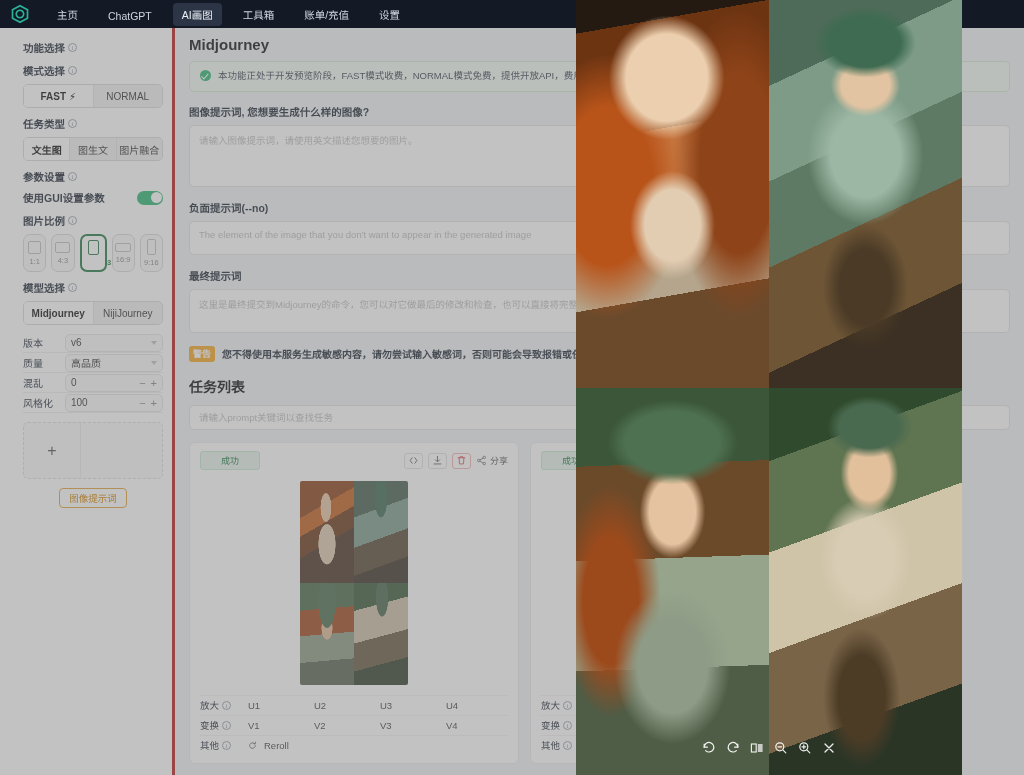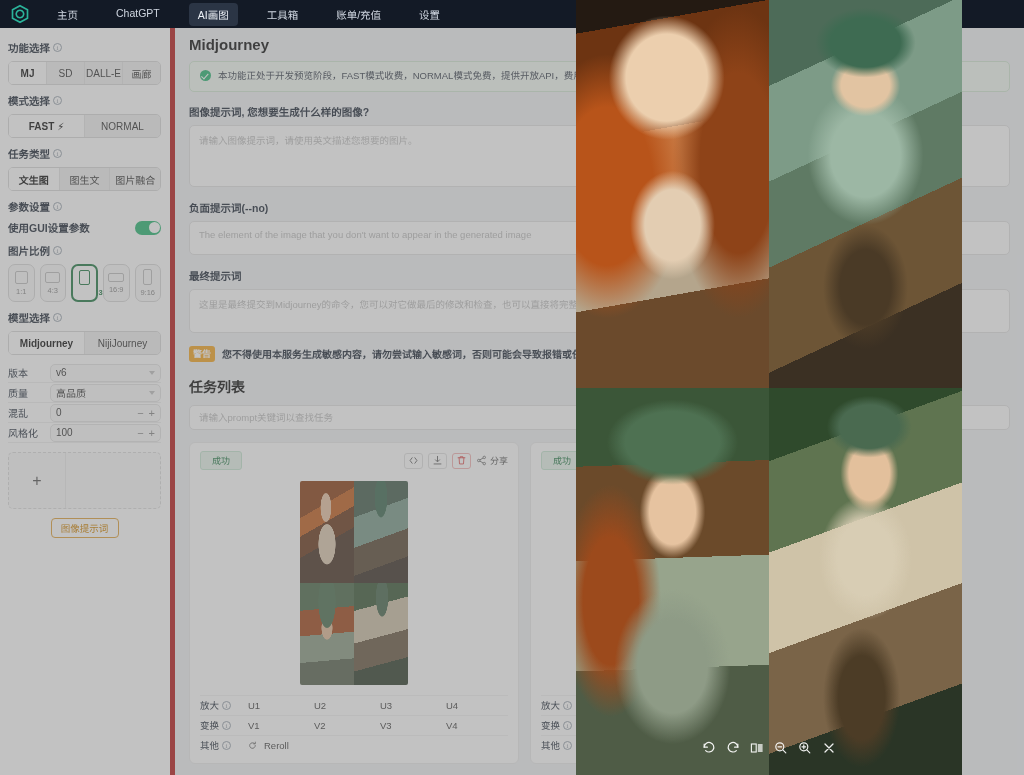--- a/index.html
+++ b/index.html
@@ -18,7 +18,7 @@
     position: relative; z-index: 5;
   }
   .logo { width: 20px; height: 20px; margin-right: 18px; flex: 0 0 auto; }
-  .nav-items { display: flex; align-items: flex-start; gap: 20px; }
+  .nav-items { display: flex; align-items: flex-end; gap: 12px; }
   .nav-item {
     font-size: 10.5px; color: #cfd6e0; padding: 4px 9px; border-radius: 4px;
     white-space: nowrap; cursor: pointer;

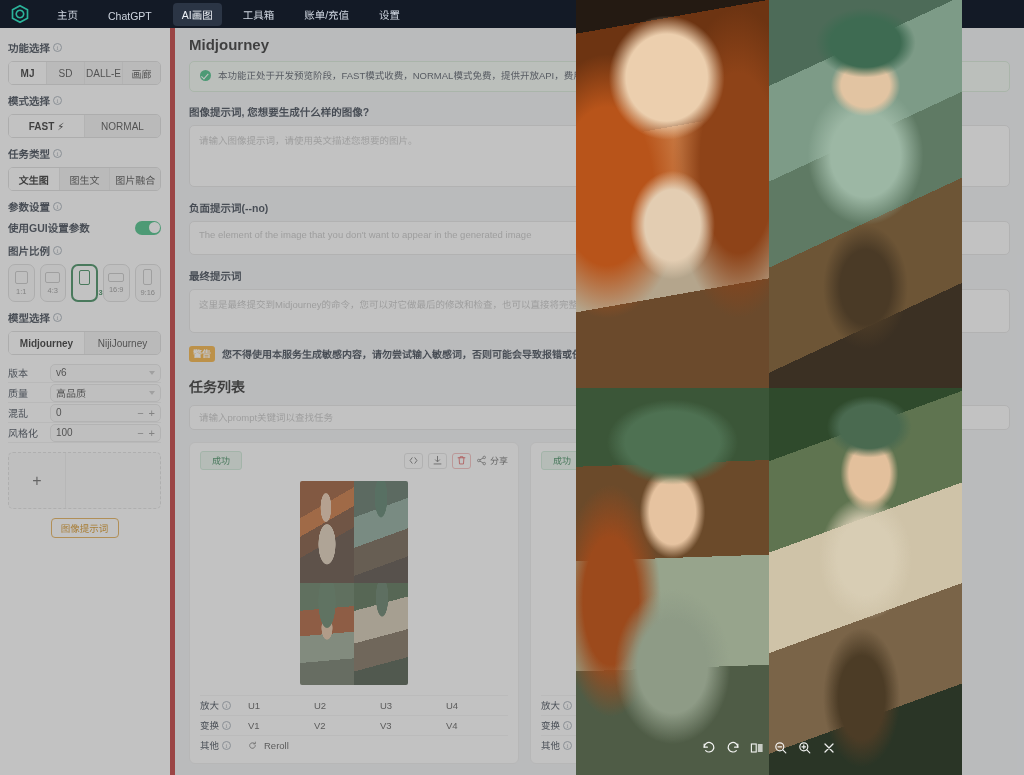--- a/index.html
+++ b/index.html
@@ -31,7 +31,7 @@
   
   .sidebar {
     width: 175px; flex: 0 0 175px; background: #ffffff;
-    padding: 10px 9px 0 8px; border-right: 5px solid #b91c1c;
+    padding: 10px 9px 0 23px; border-right: 3px solid #b91c1c;
     overflow: hidden;
   }
   .sec-label {

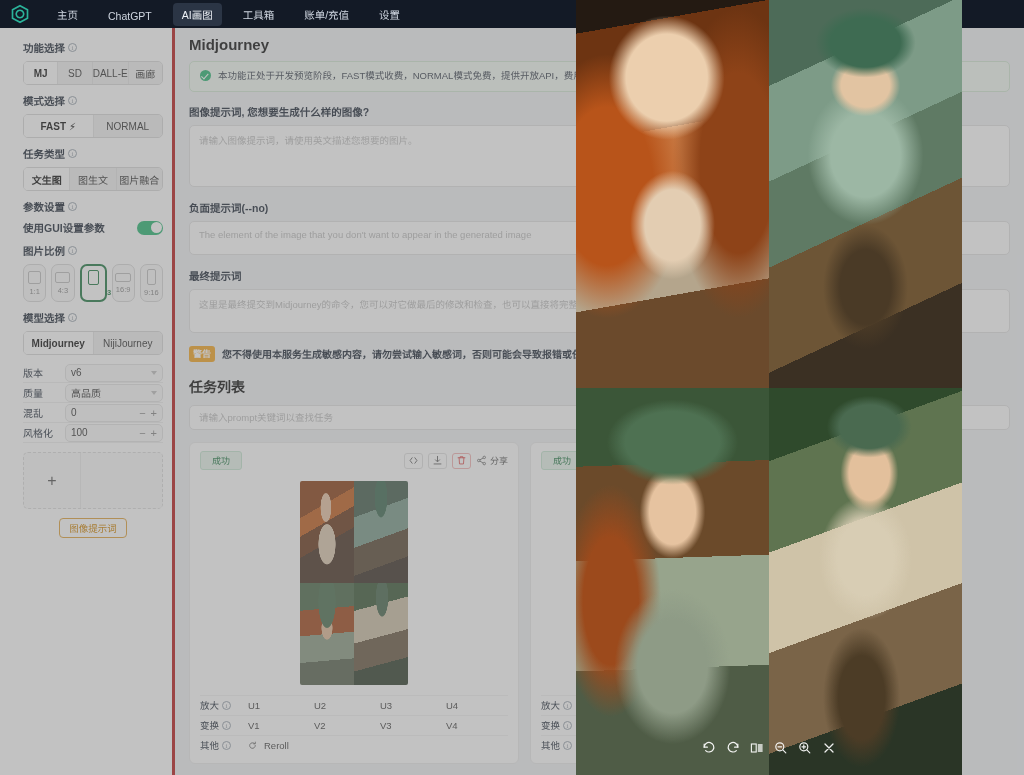--- a/index.html
+++ b/index.html
@@ -245,12 +245,6 @@
       <div class="sec-label">
         <span>功能选择</span>
         <span class="info-i">i</span>
-      </div>
-      <div class="seg">
-        <div class="on">MJ</div>
-        <div>SD</div>
-        <div>DALL-E</div>
-        <div>画廊</div>
       </div>
 
       <div class="sec-label">

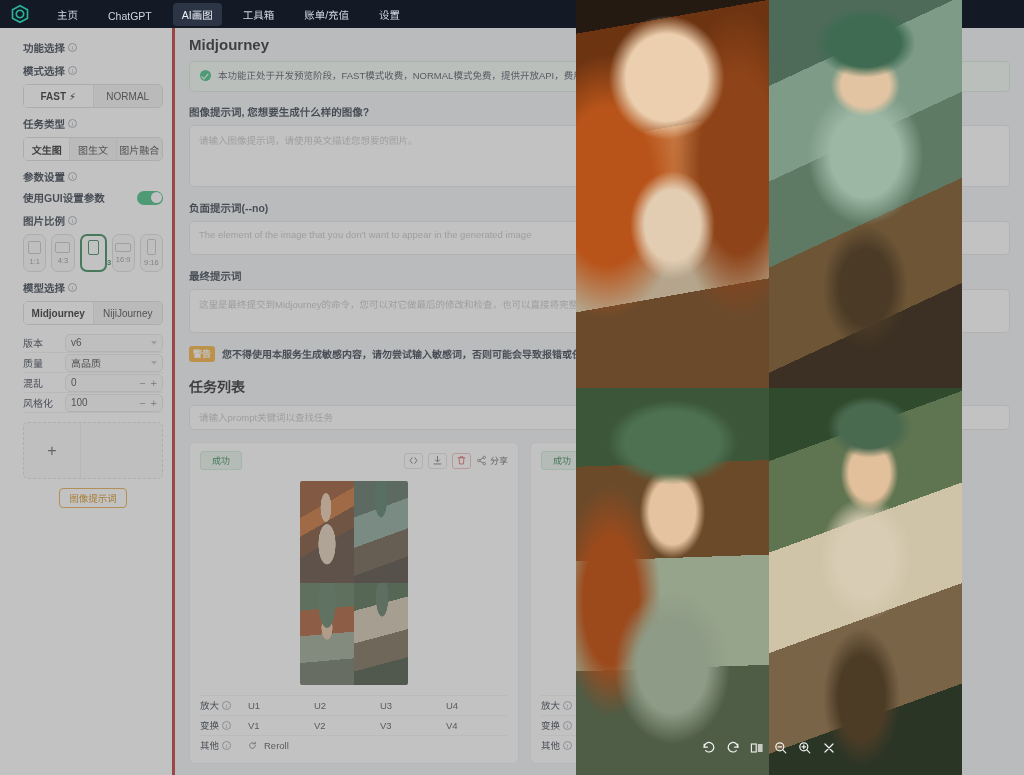--- a/index.html
+++ b/index.html
@@ -169,7 +169,7 @@
   .card-head { display: flex; align-items: center; justify-content: space-between; height: 20px; }
   .badge-ok {
     background: #e8f5ec; color: #237a46; border: 1px solid #c6e6d2;
-    font-size: 9px; border-radius: 3px; padding: 2px 11px;
+    font-size: 9px; border-radius: 3px; padding: 2px 20px;
   }
   .icon-row { display: flex; align-items: center; gap: 5px; }
   .ibtn {

